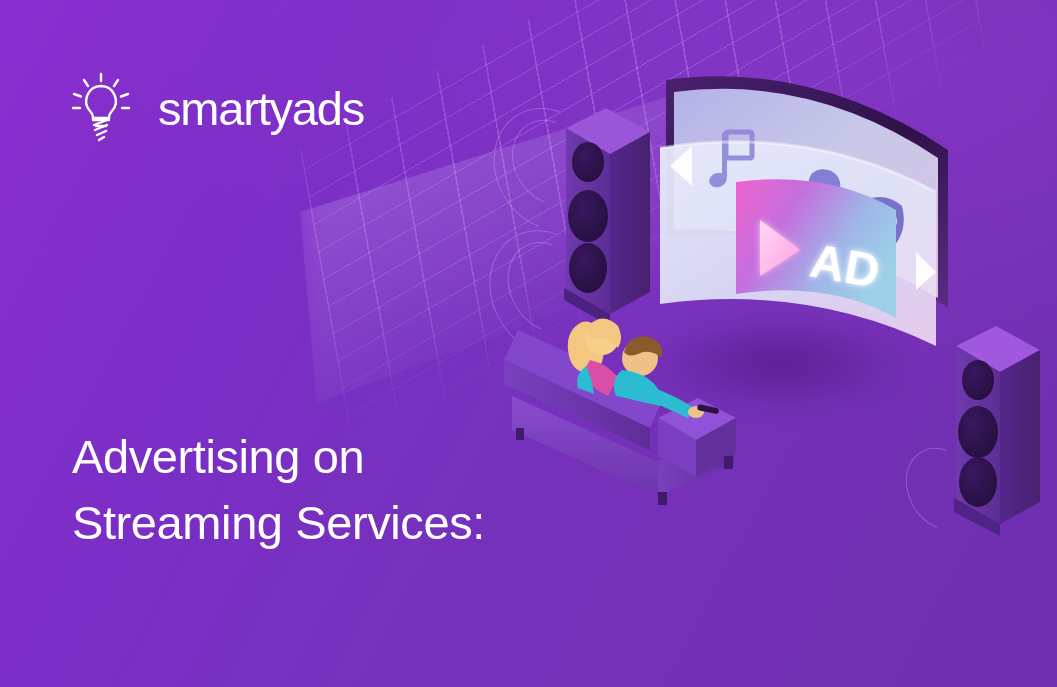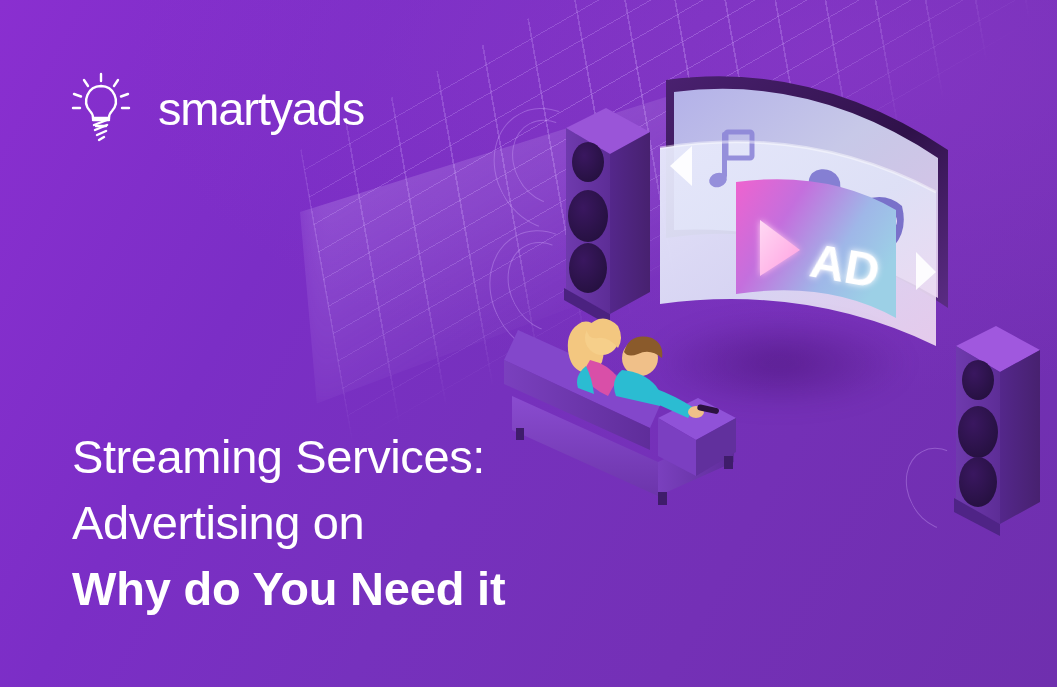--- a/index.html
+++ b/index.html
@@ -245,8 +245,8 @@
   </div>
 
   <div class="headline">
+    <div class="h-line">Advertising on</div>
     <div class="h-line">Streaming Services:</div>
-    <div class="h-line">Advertising on</div>
     <div class="h-line bold">Why do You Need it</div>
   </div>
 

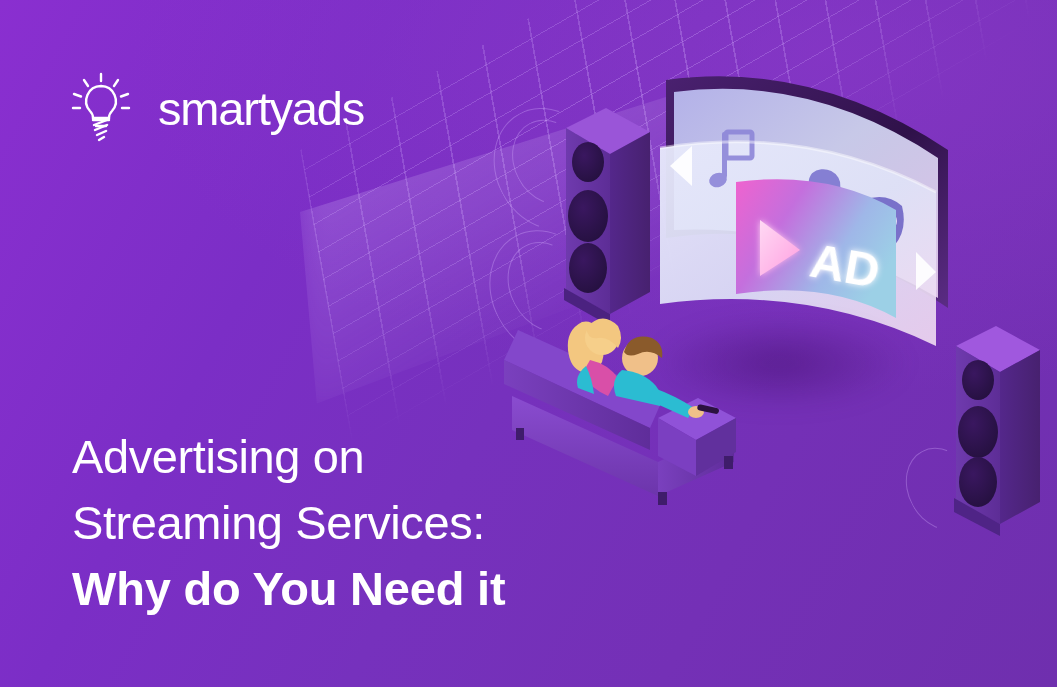--- a/index.html
+++ b/index.html
@@ -247,7 +247,6 @@
   <div class="headline">
     <div class="h-line">Advertising on</div>
     <div class="h-line">Streaming Services:</div>
-    <div class="h-line bold">Why do You Need it</div>
   </div>
 
 </div>

